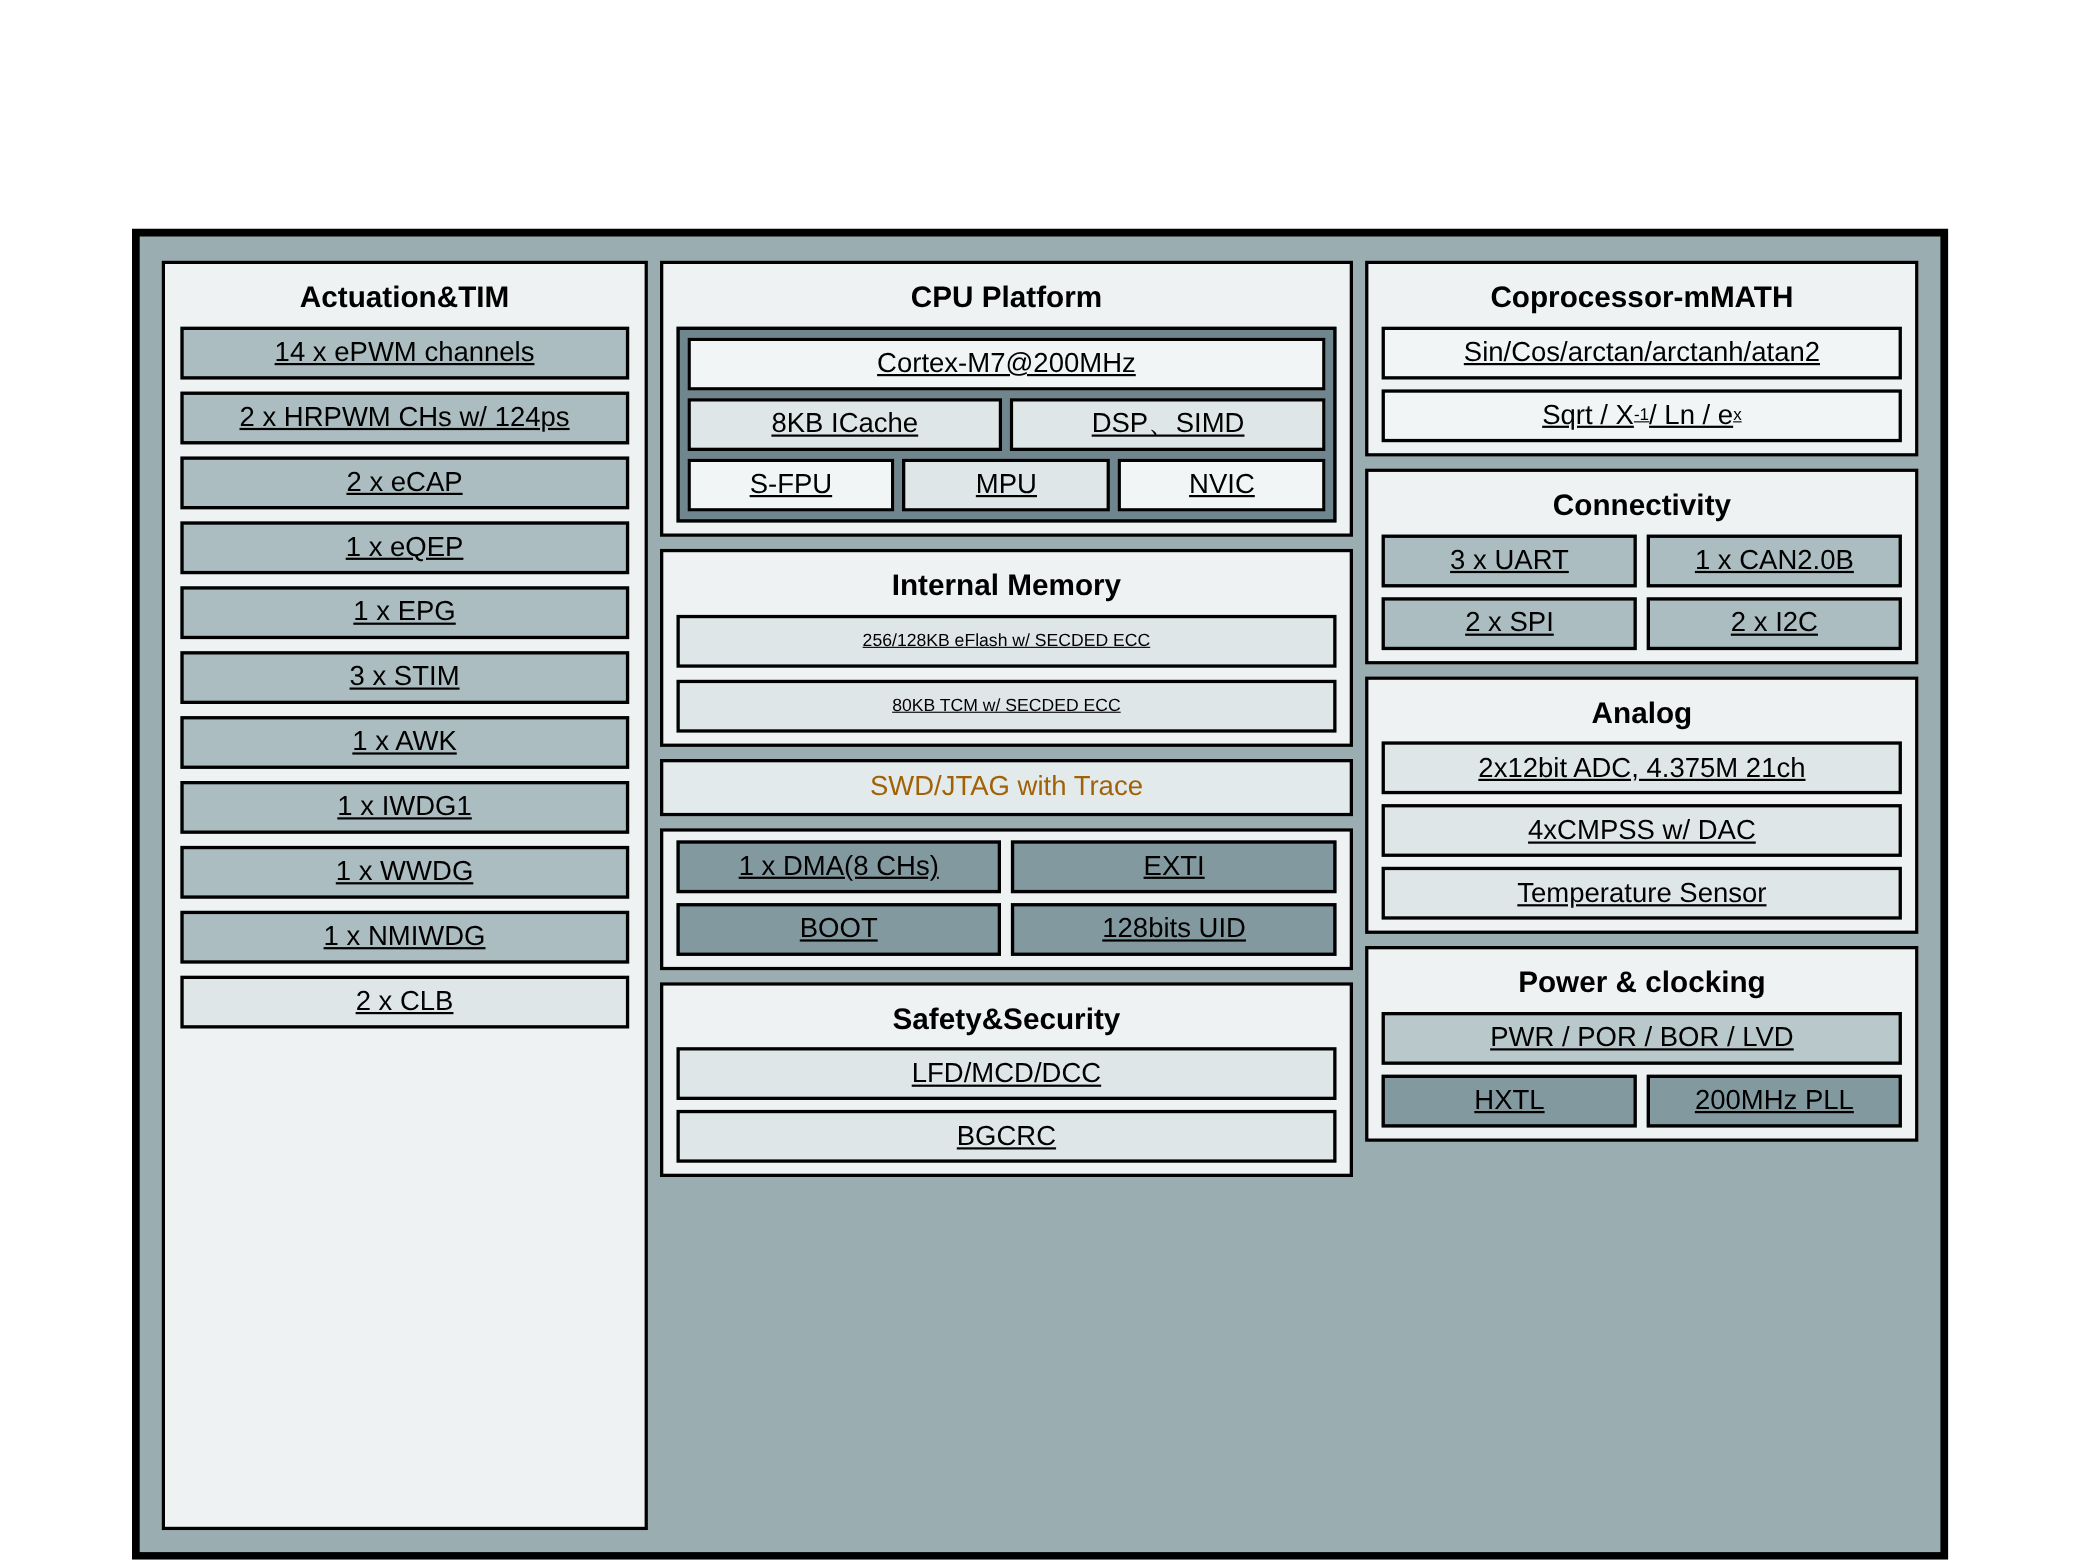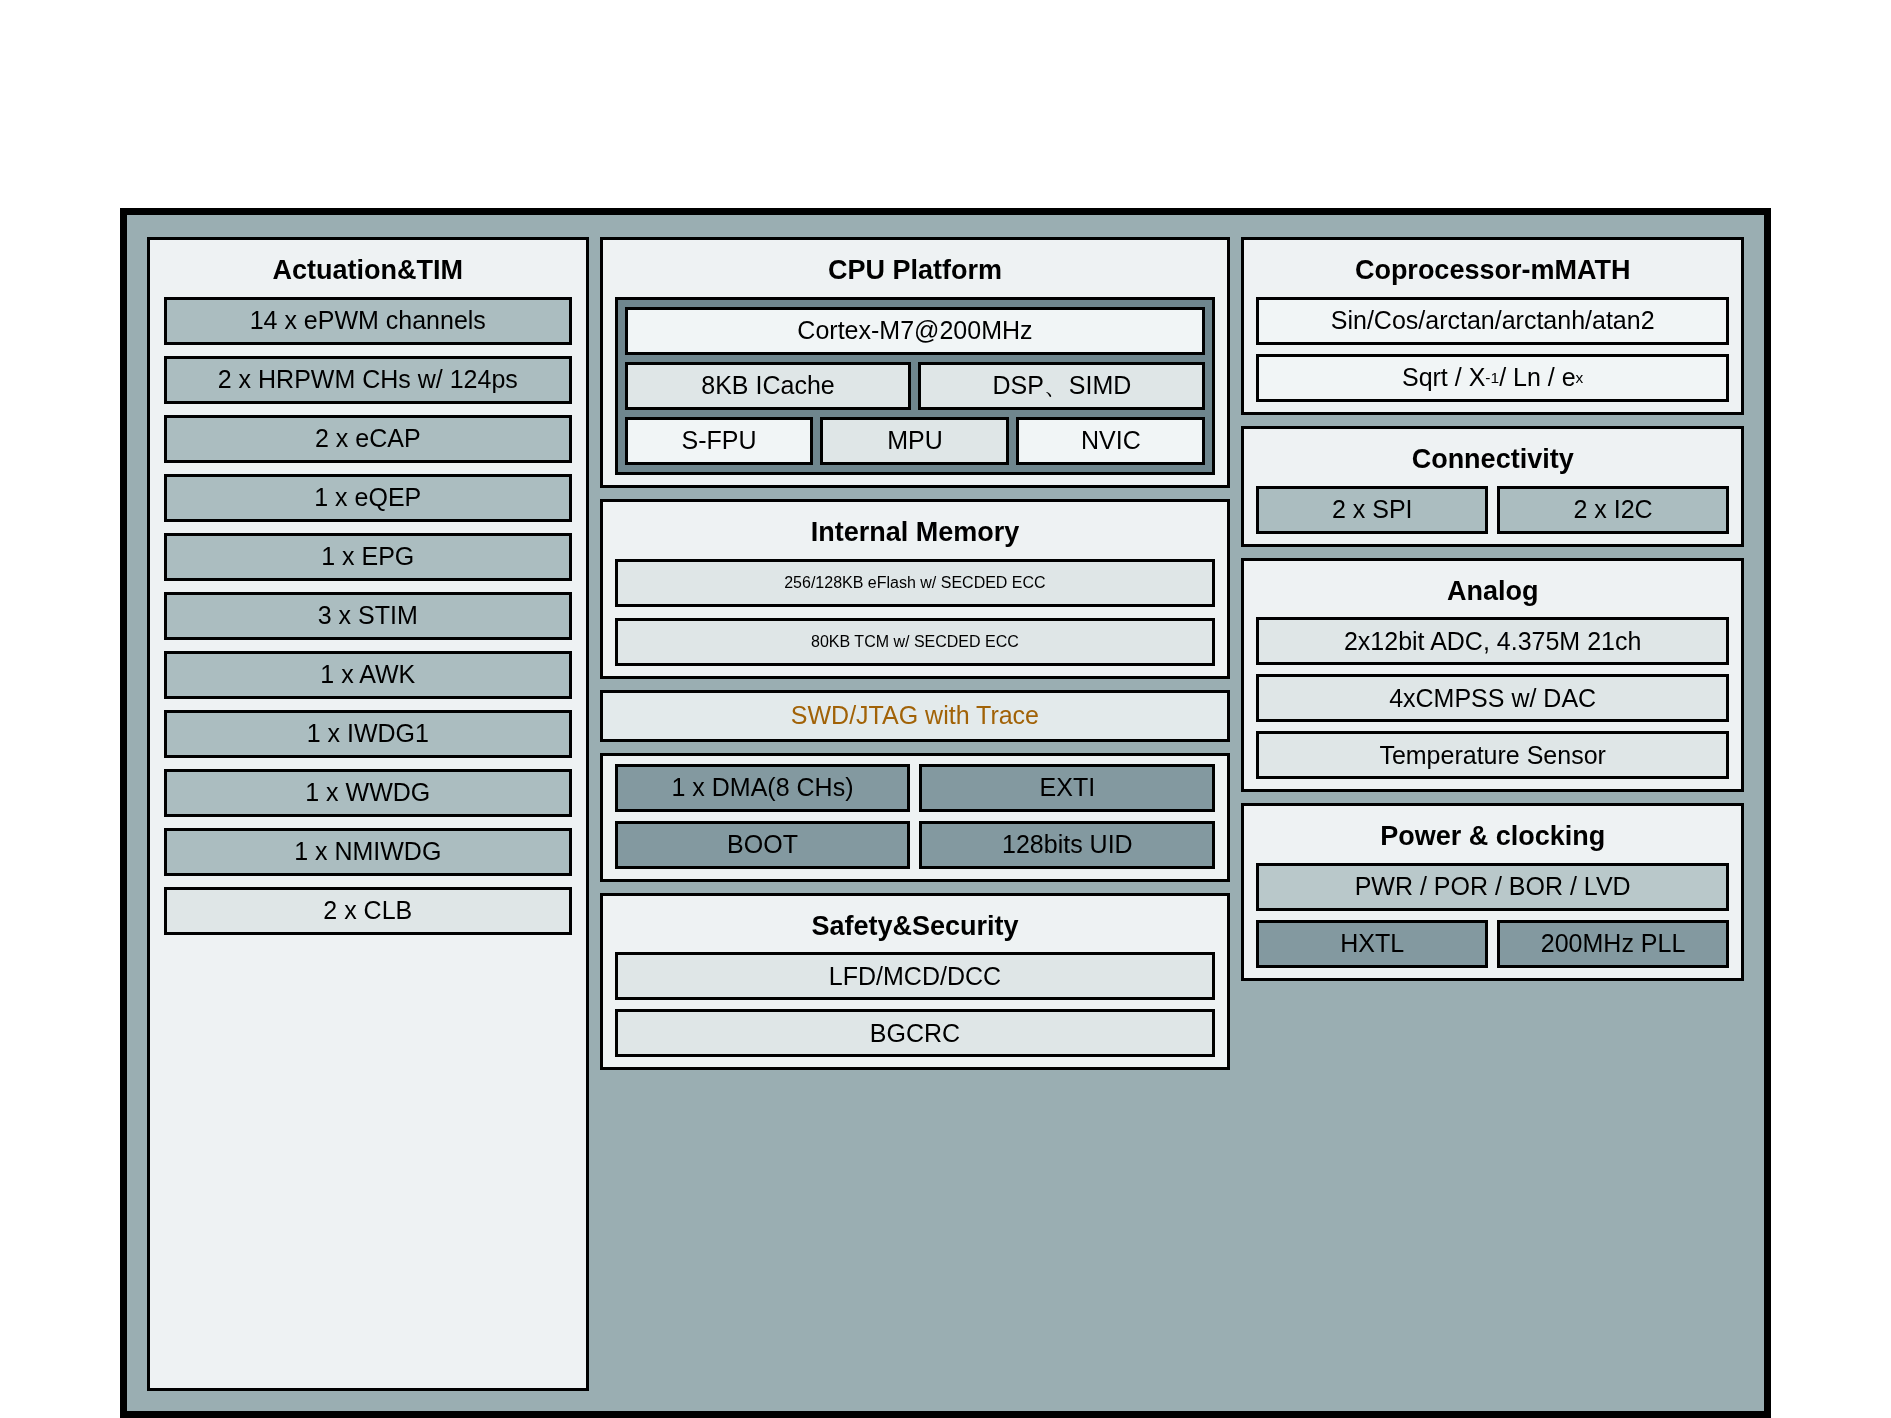--- a/index.html
+++ b/index.html
@@ -73,6 +73,7 @@
     justify-content: center;
     line-height: 1.1;
     white-space: nowrap;
+    text-decoration: underline;
   }
   
   .t-mid     { background: #abbdc0; }  

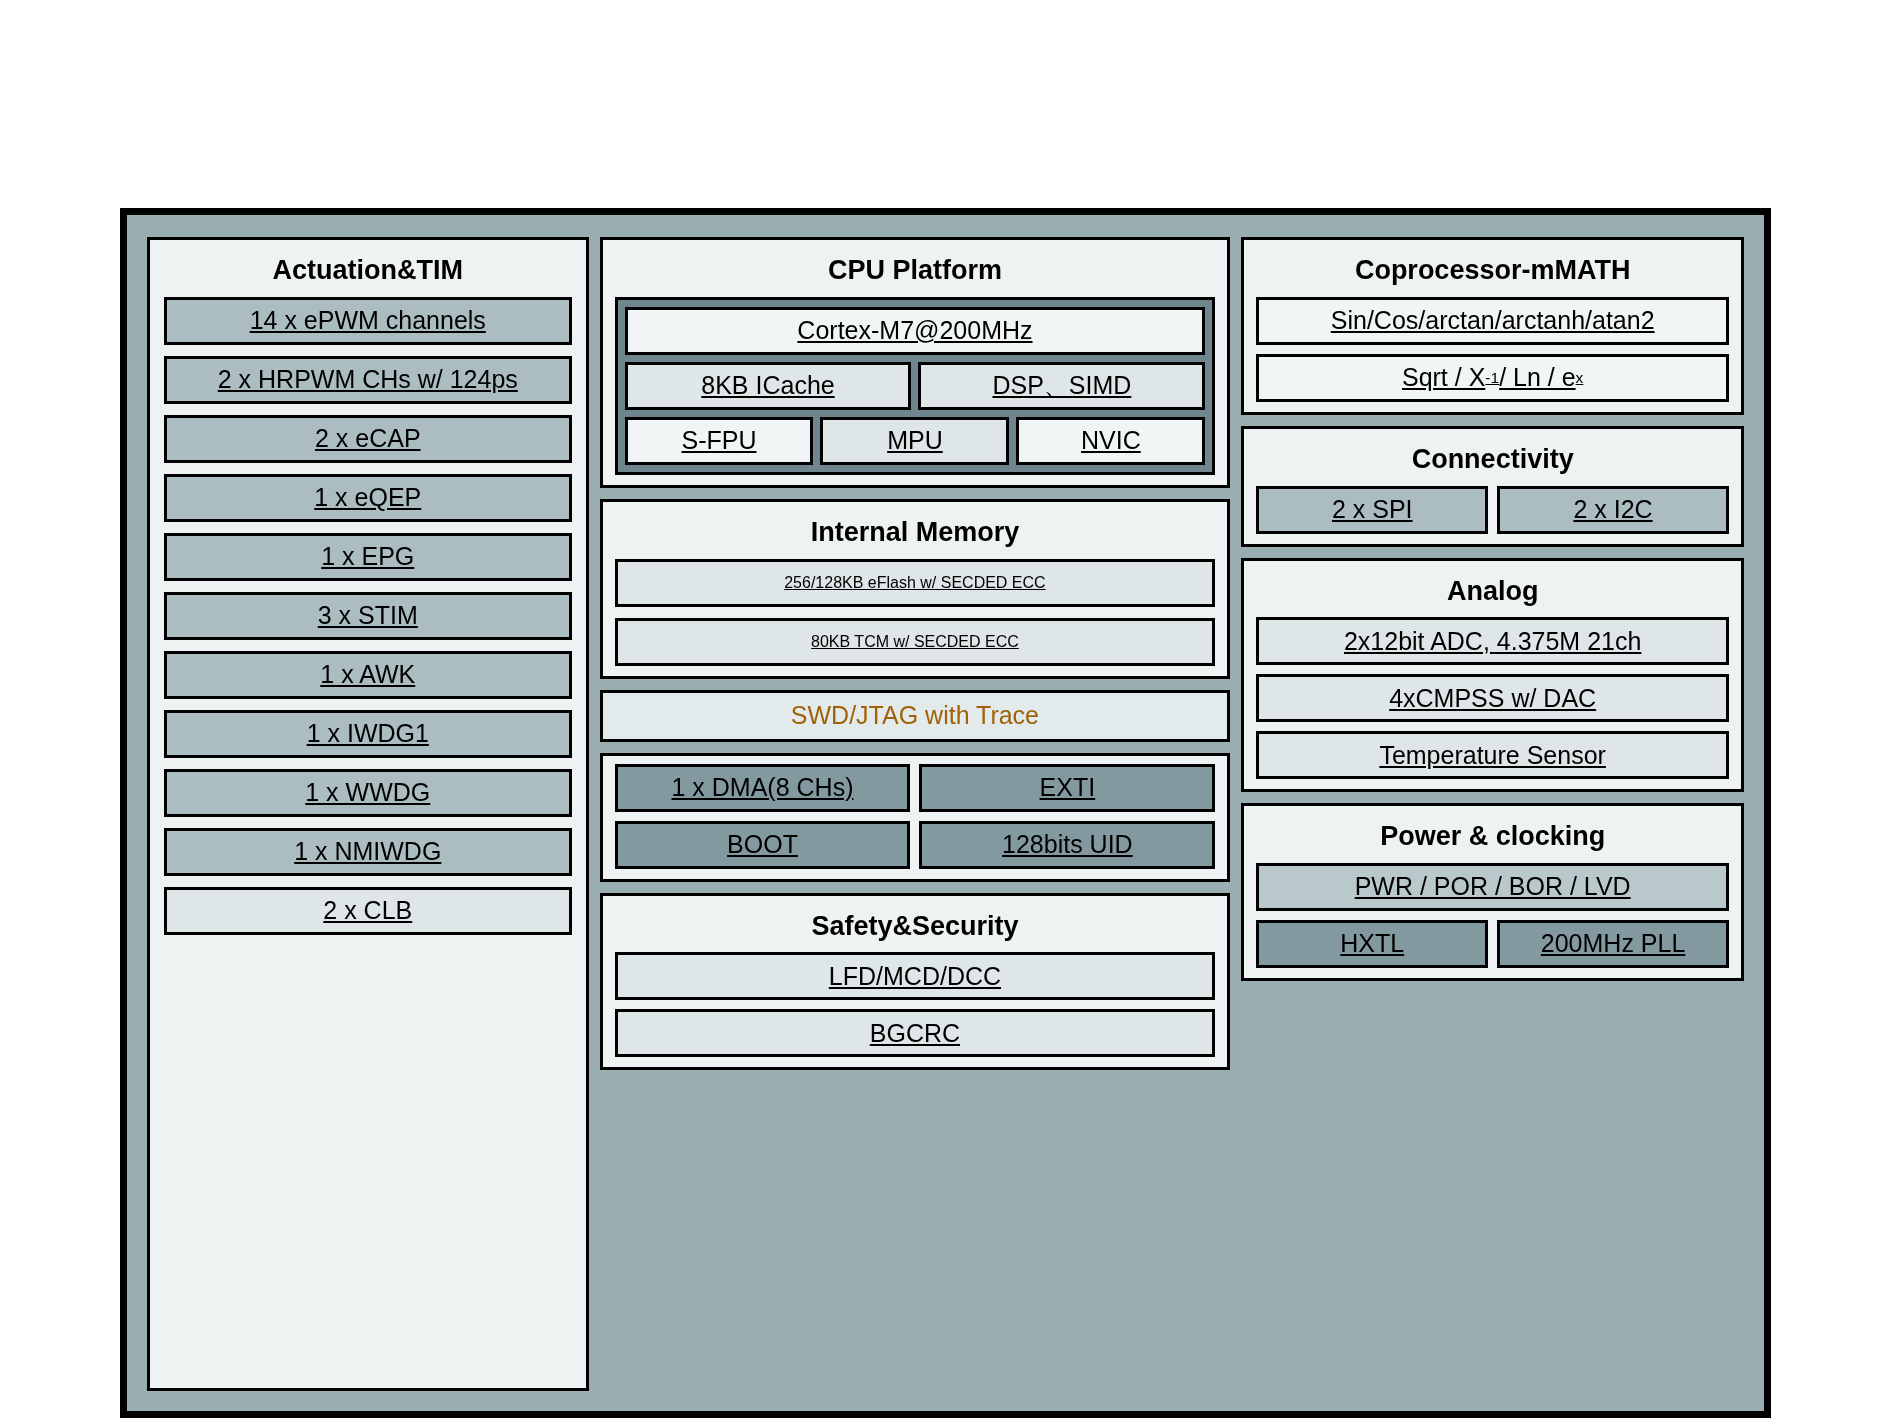--- a/index.html
+++ b/index.html
@@ -224,6 +224,10 @@
         <div class="group-title">Connectivity</div>
         <div class="grid2">
           <div class="row">
+            <div class="cell t-mid">3 x UART</div>
+            <div class="cell t-mid">1 x CAN2.0B</div>
+          </div>
+          <div class="row">
             <div class="cell t-mid">2 x SPI</div>
             <div class="cell t-mid">2 x I2C</div>
           </div>

